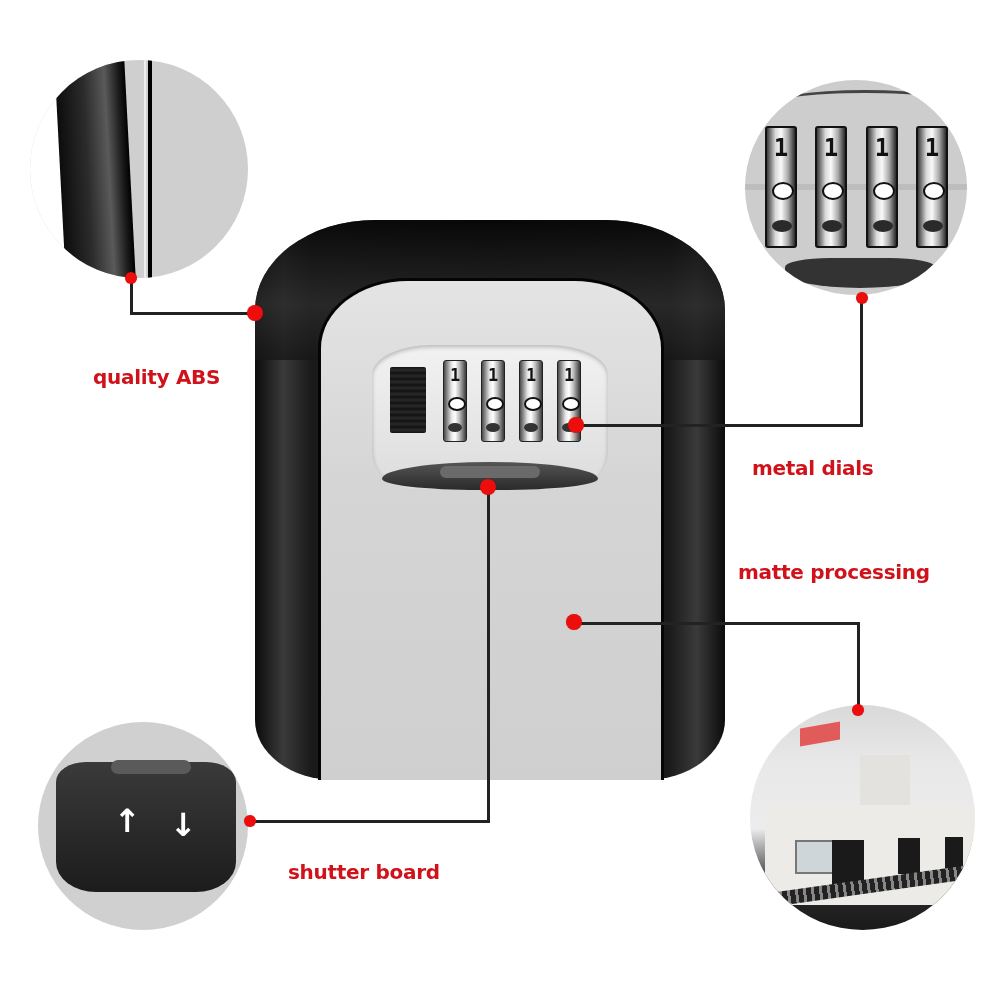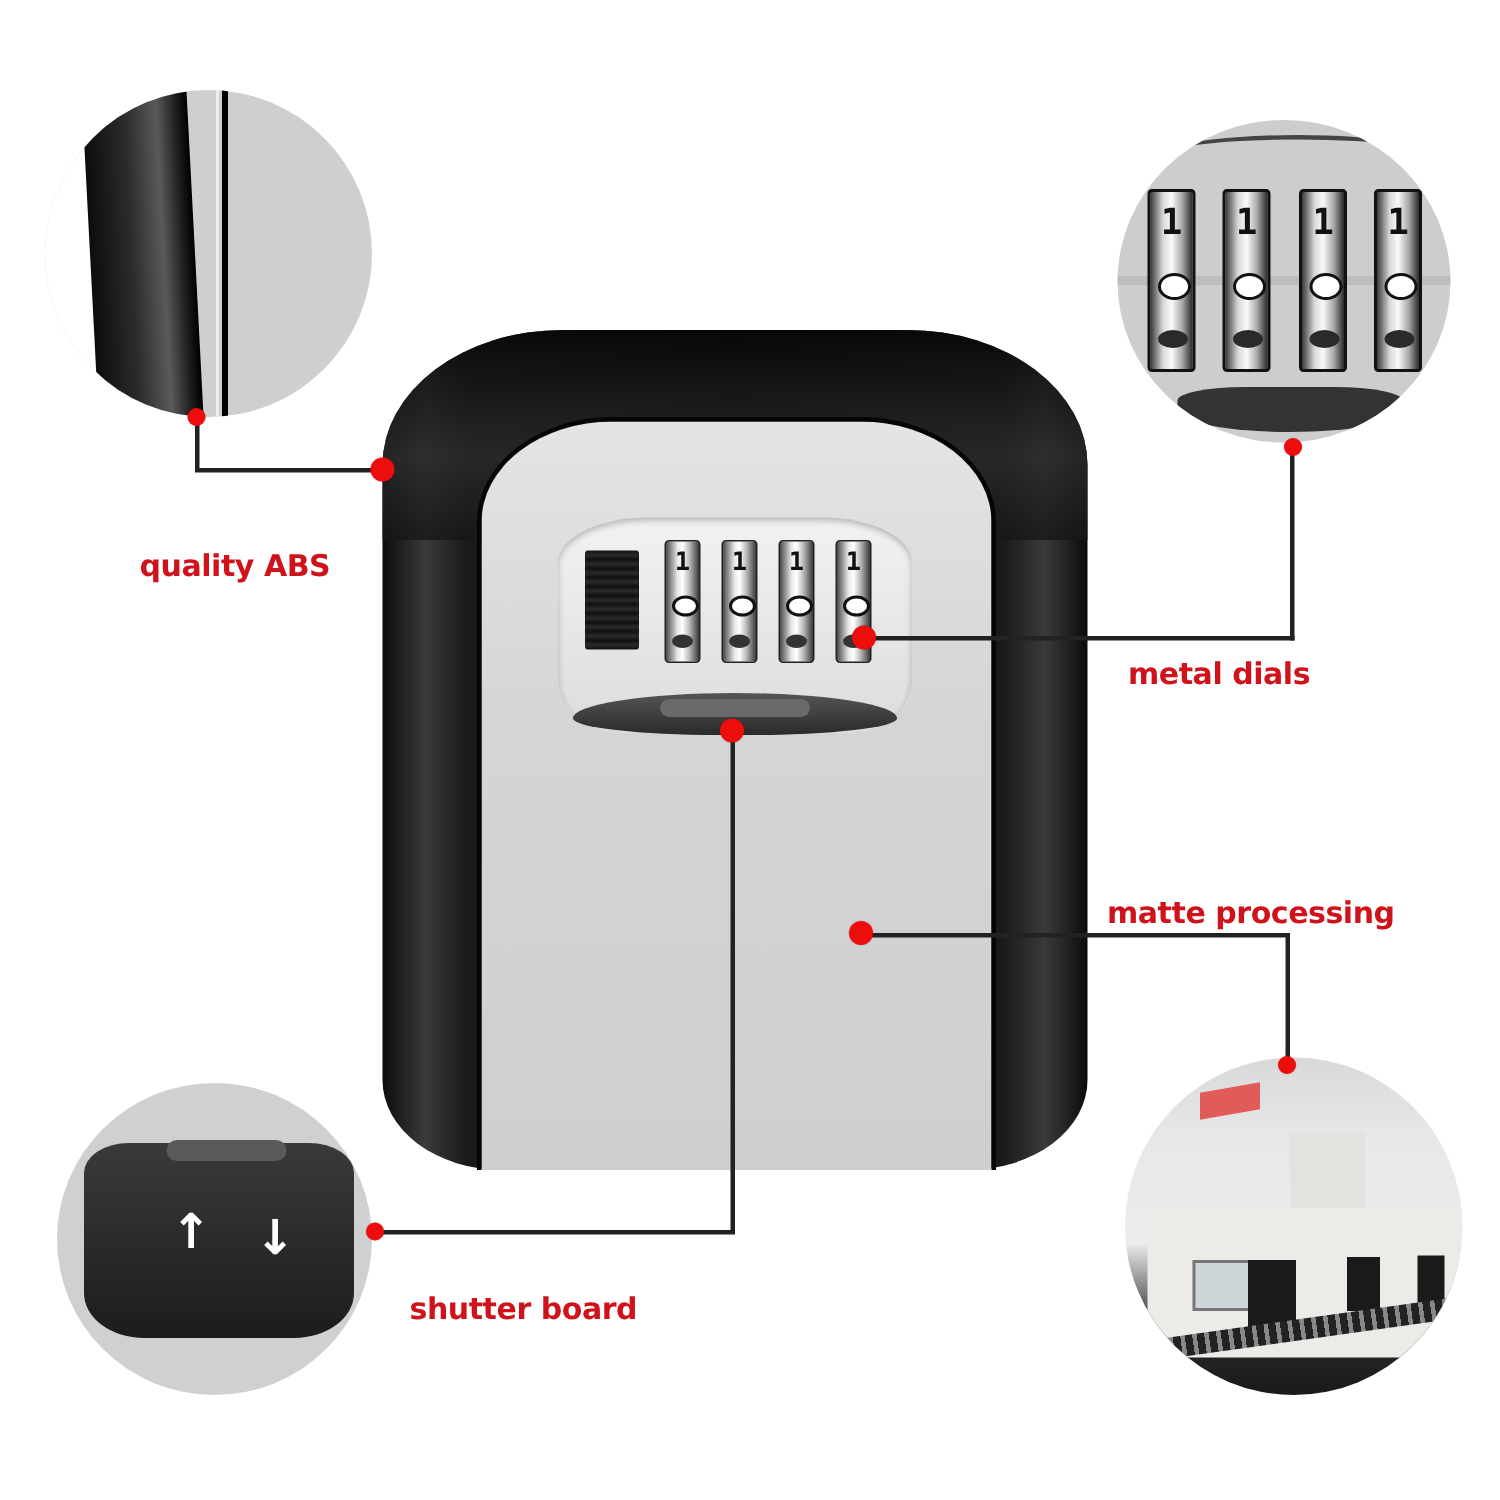--- a/index.html
+++ b/index.html
@@ -169,7 +169,7 @@
 <div class="dot small" style="left:244px;top:815px"></div>
 
 <div class="label" style="left:93px;top:365px">quality ABS</div>
-<div class="label" style="left:752px;top:437px">metal dials</div>
+<div class="label" style="left:752px;top:456px">metal dials</div>
 <div class="label" style="left:738px;top:596px">matte processing</div>
 <div class="label" style="left:273px;top:860px">shutter board</div>
 

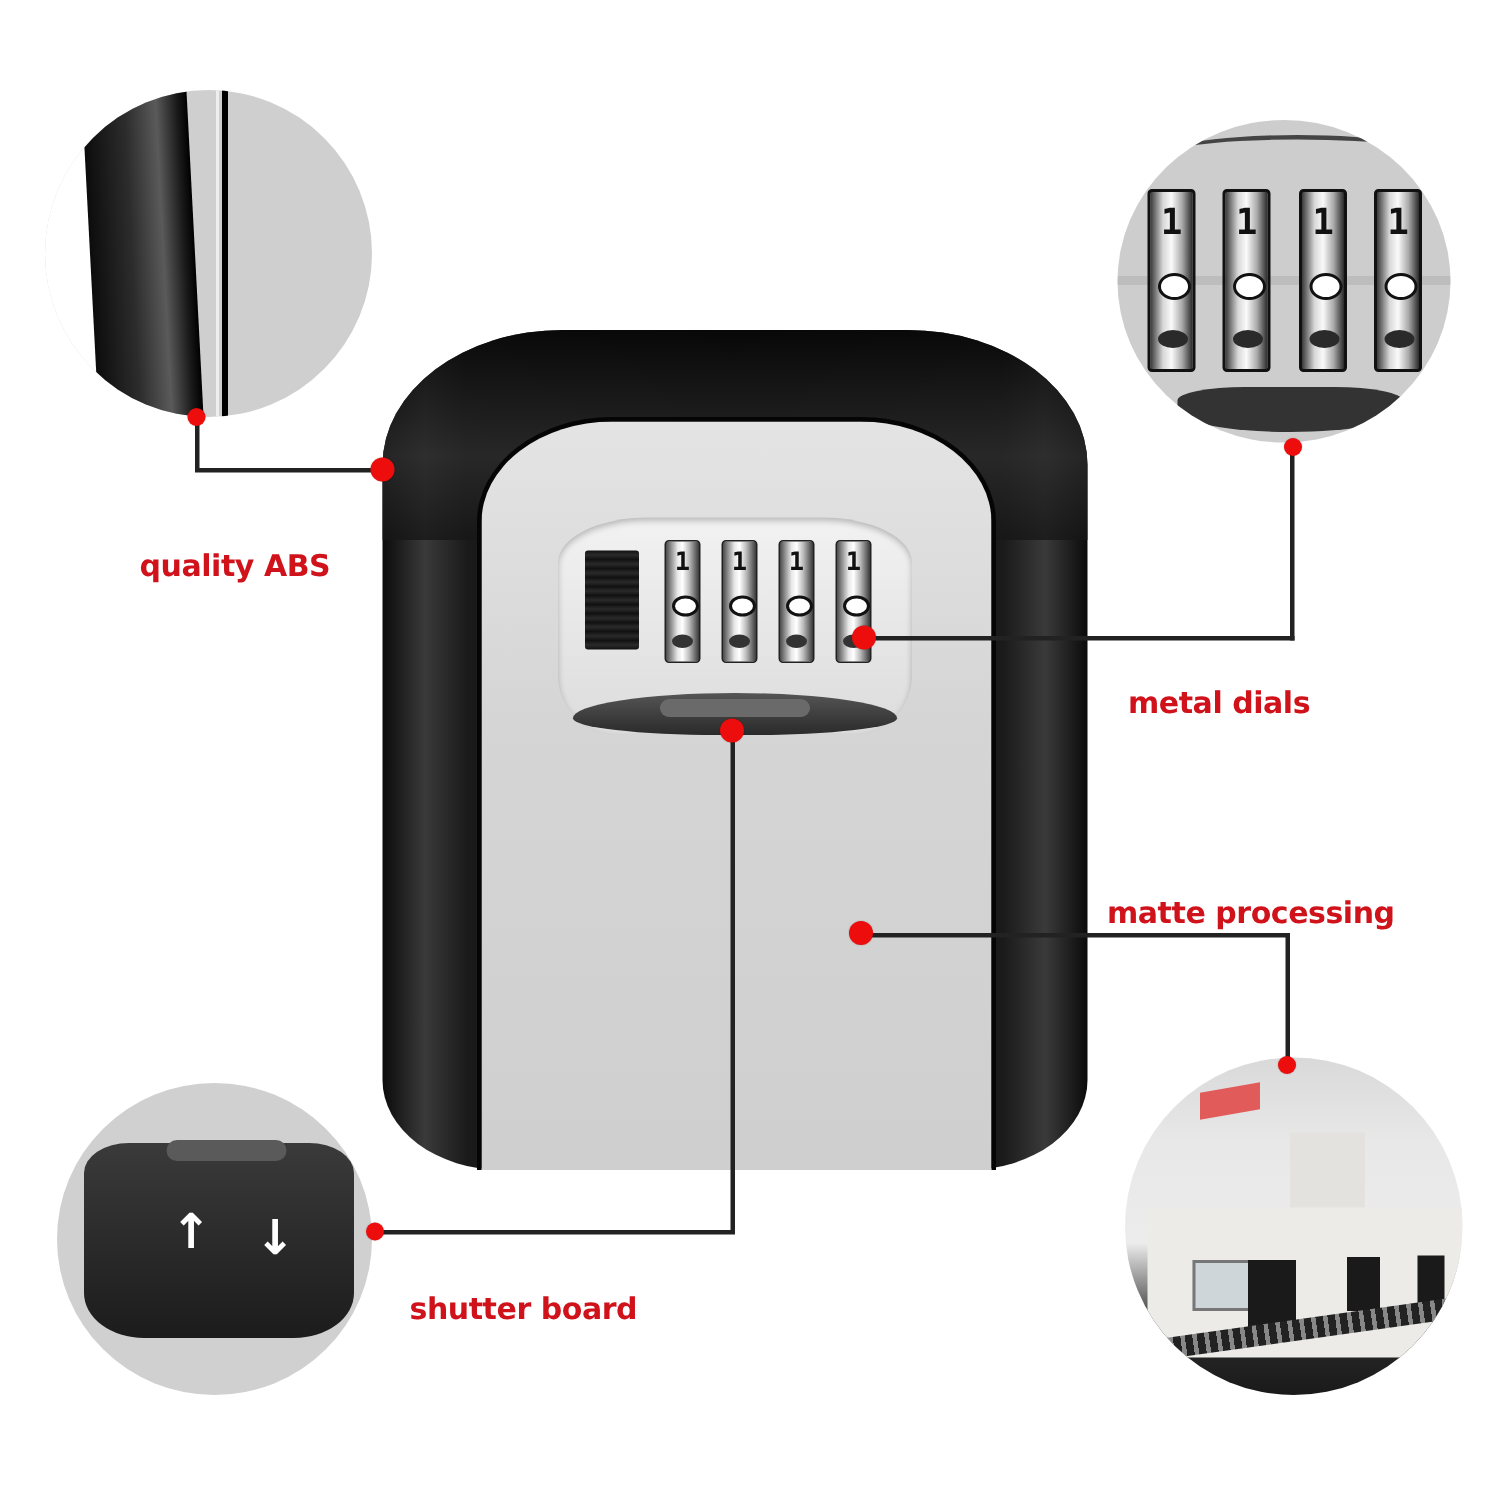--- a/index.html
+++ b/index.html
@@ -170,7 +170,7 @@
 
 <div class="label" style="left:93px;top:365px">quality ABS</div>
 <div class="label" style="left:752px;top:456px">metal dials</div>
-<div class="label" style="left:738px;top:596px">matte processing</div>
+<div class="label" style="left:738px;top:560px">matte processing</div>
 <div class="label" style="left:273px;top:860px">shutter board</div>
 
 </body></html>

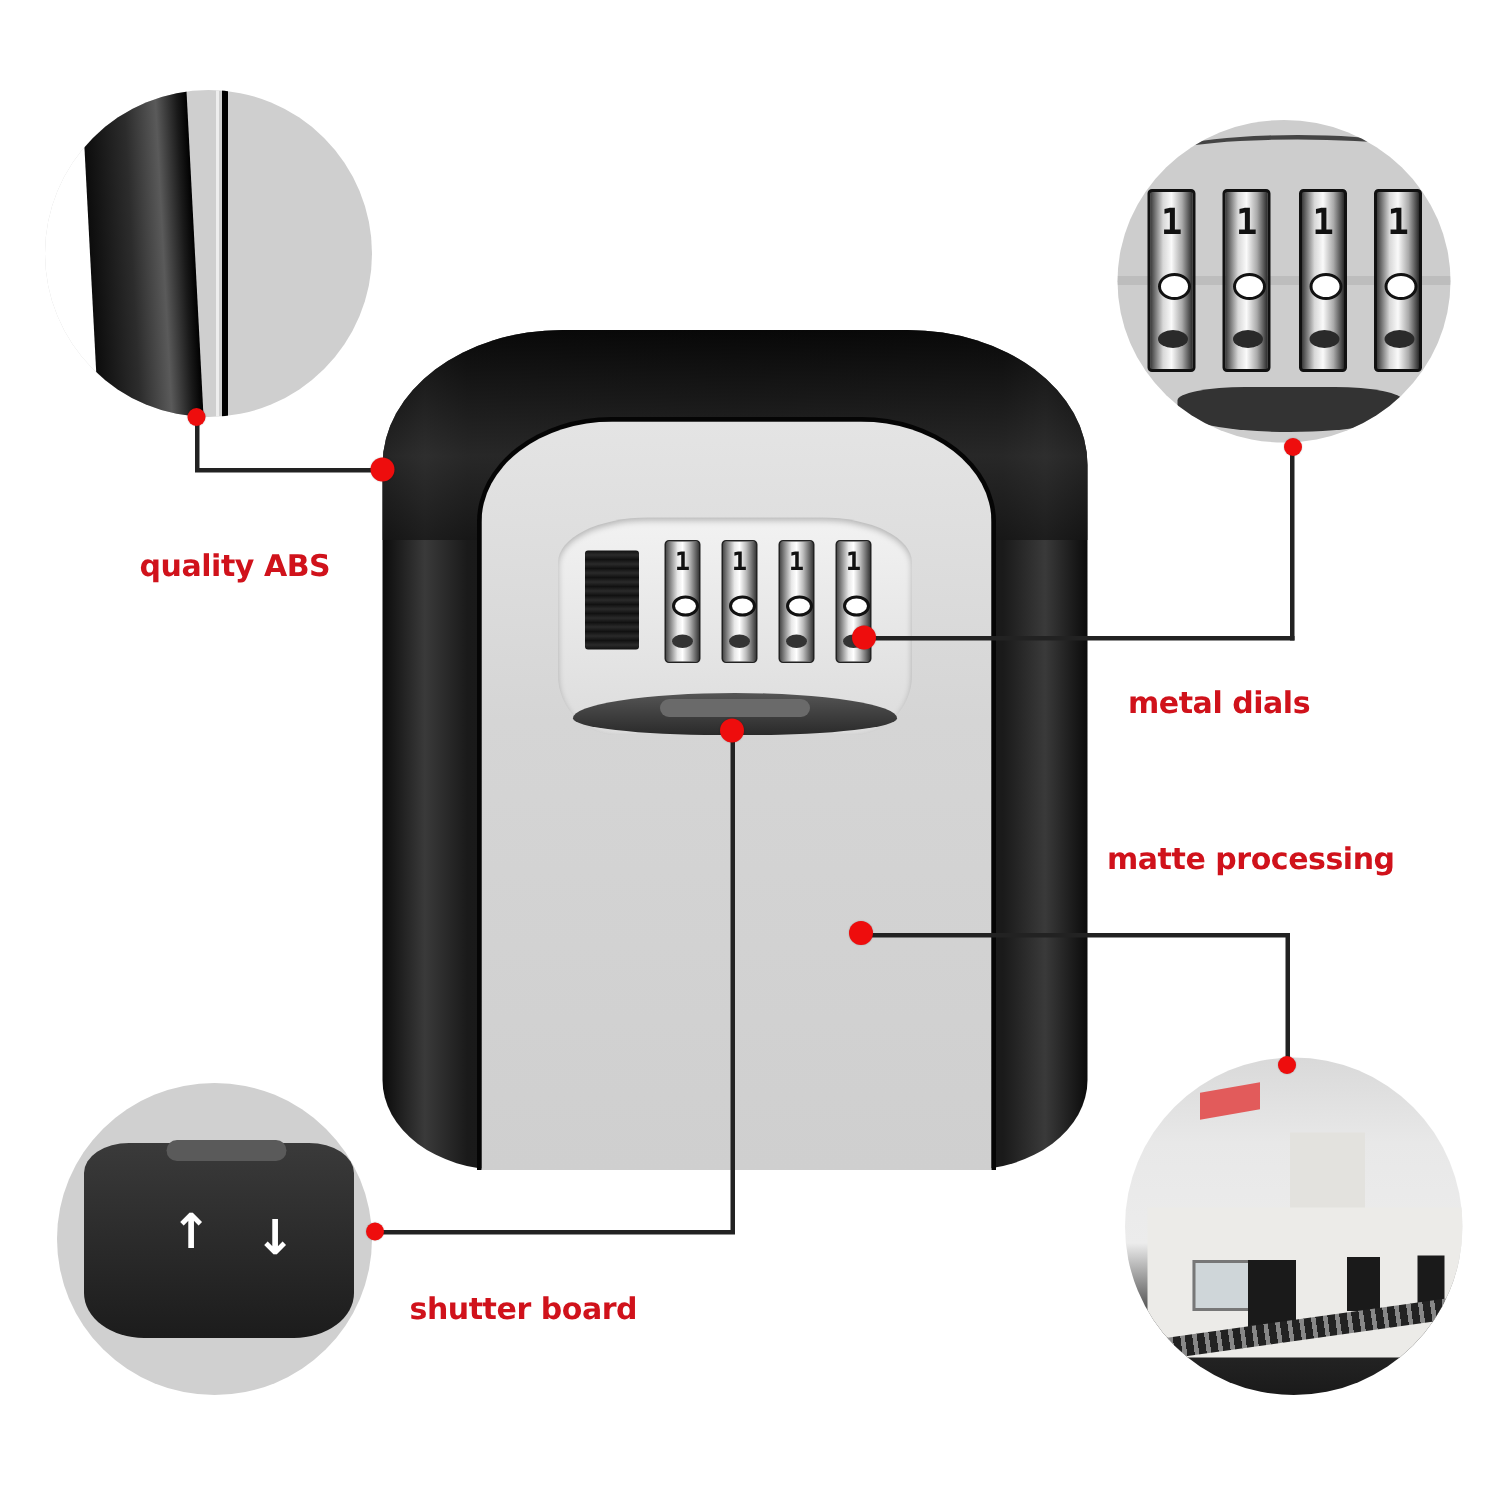--- a/index.html
+++ b/index.html
@@ -171,6 +171,6 @@
 <div class="label" style="left:93px;top:365px">quality ABS</div>
 <div class="label" style="left:752px;top:456px">metal dials</div>
 <div class="label" style="left:738px;top:560px">matte processing</div>
-<div class="label" style="left:273px;top:860px">shutter board</div>
+<div class="label" style="left:288px;top:860px">shutter board</div>
 
 </body></html>

